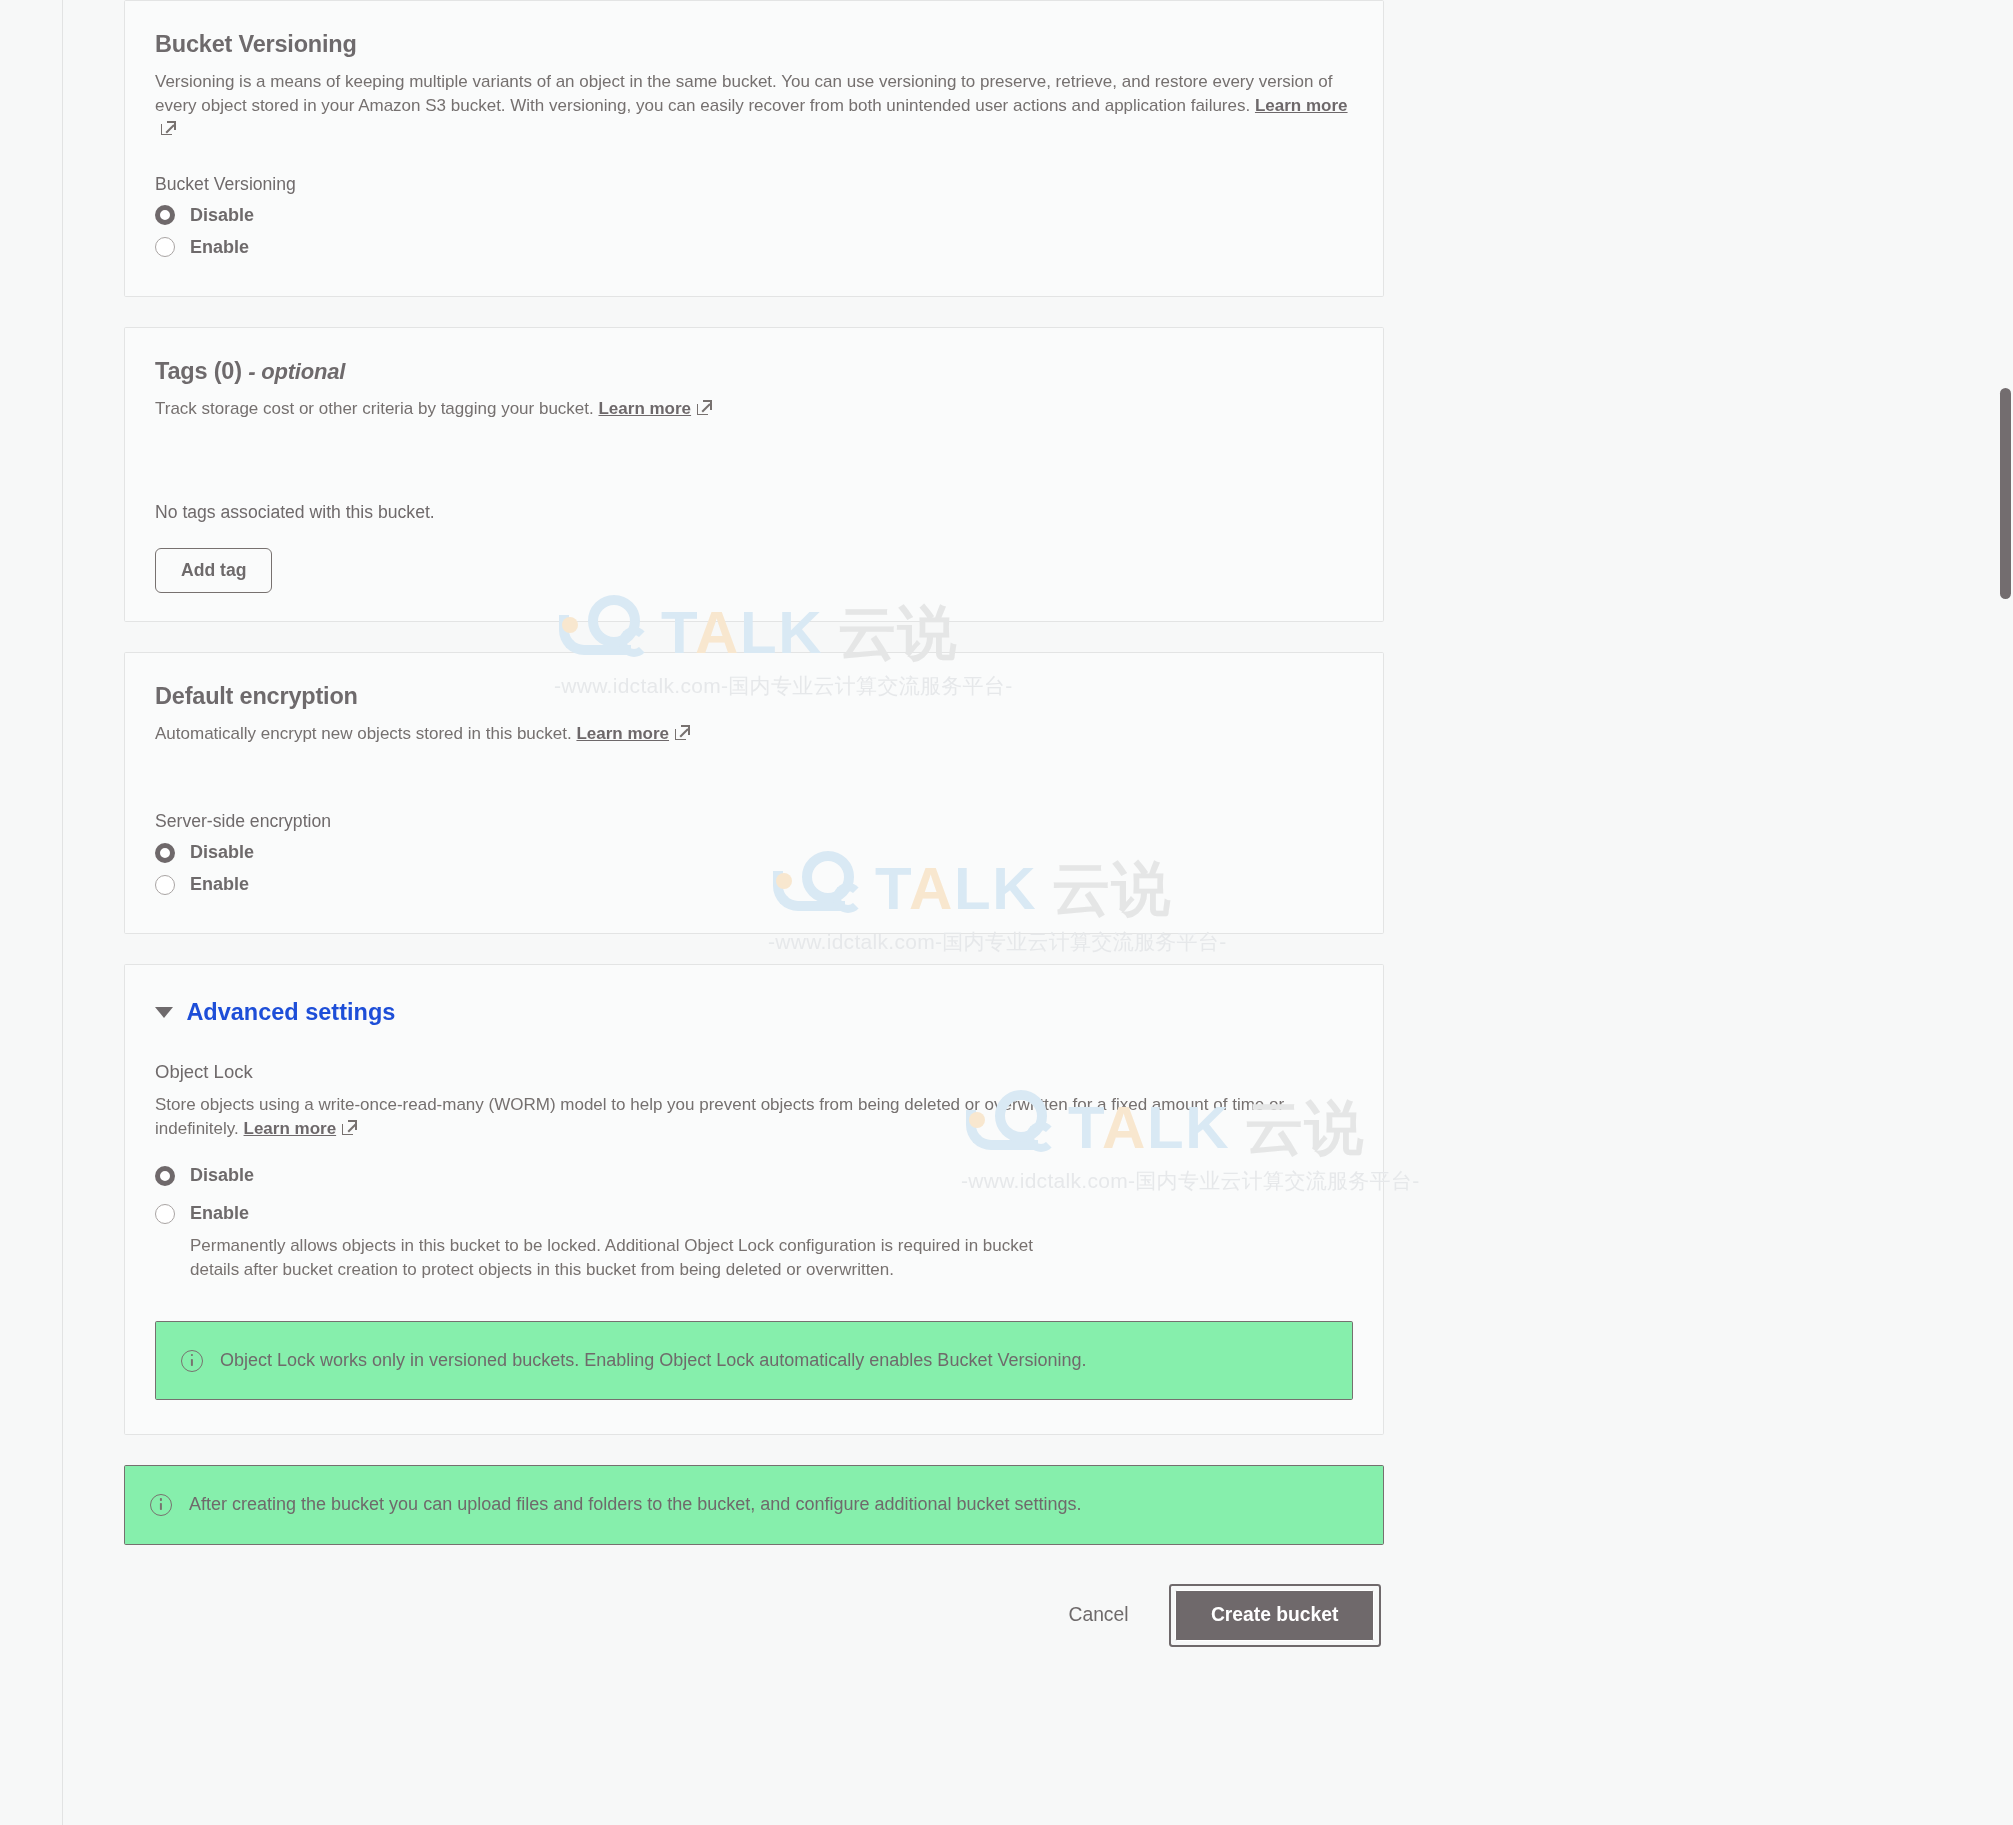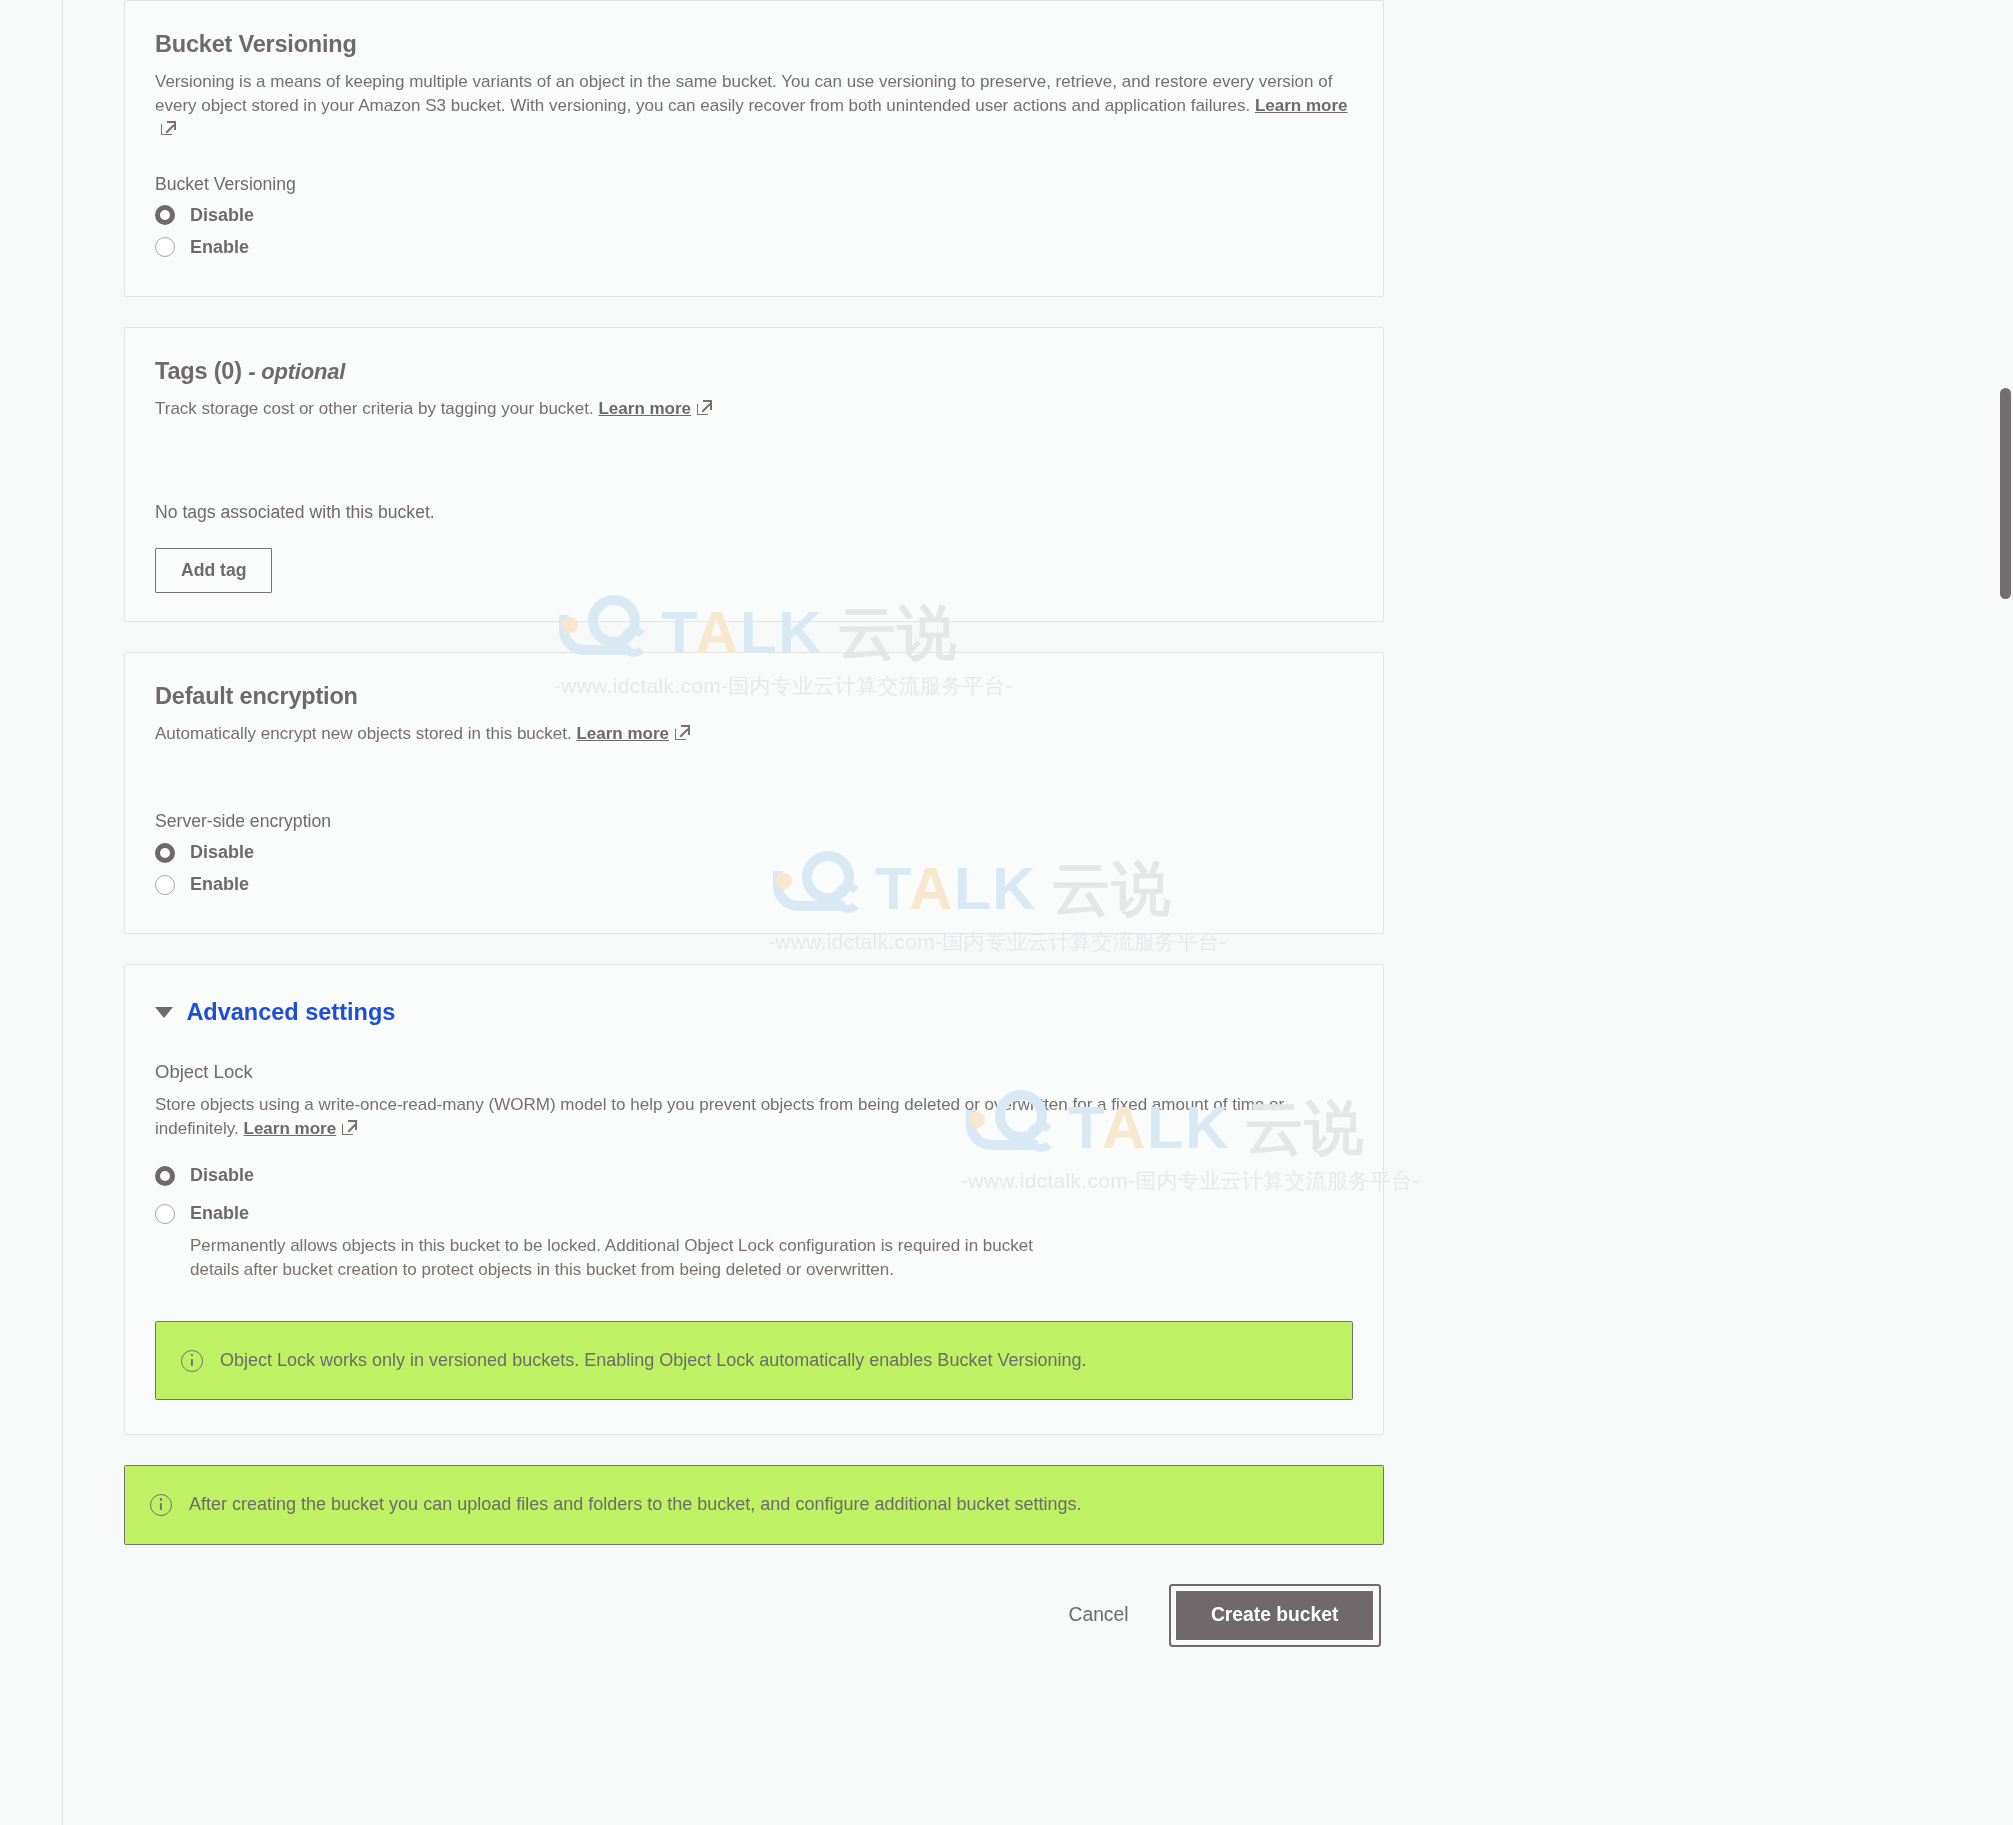--- a/index.html
+++ b/index.html
@@ -165,7 +165,7 @@
     margin-top: 25px;
     padding: 11px 25px;
     border: 1.3px solid #77716f;
-    border-radius: 1px;
+    border-radius: 6px;
     background: transparent;
     color: #6e6a6b;
     font-size: 17.6px;

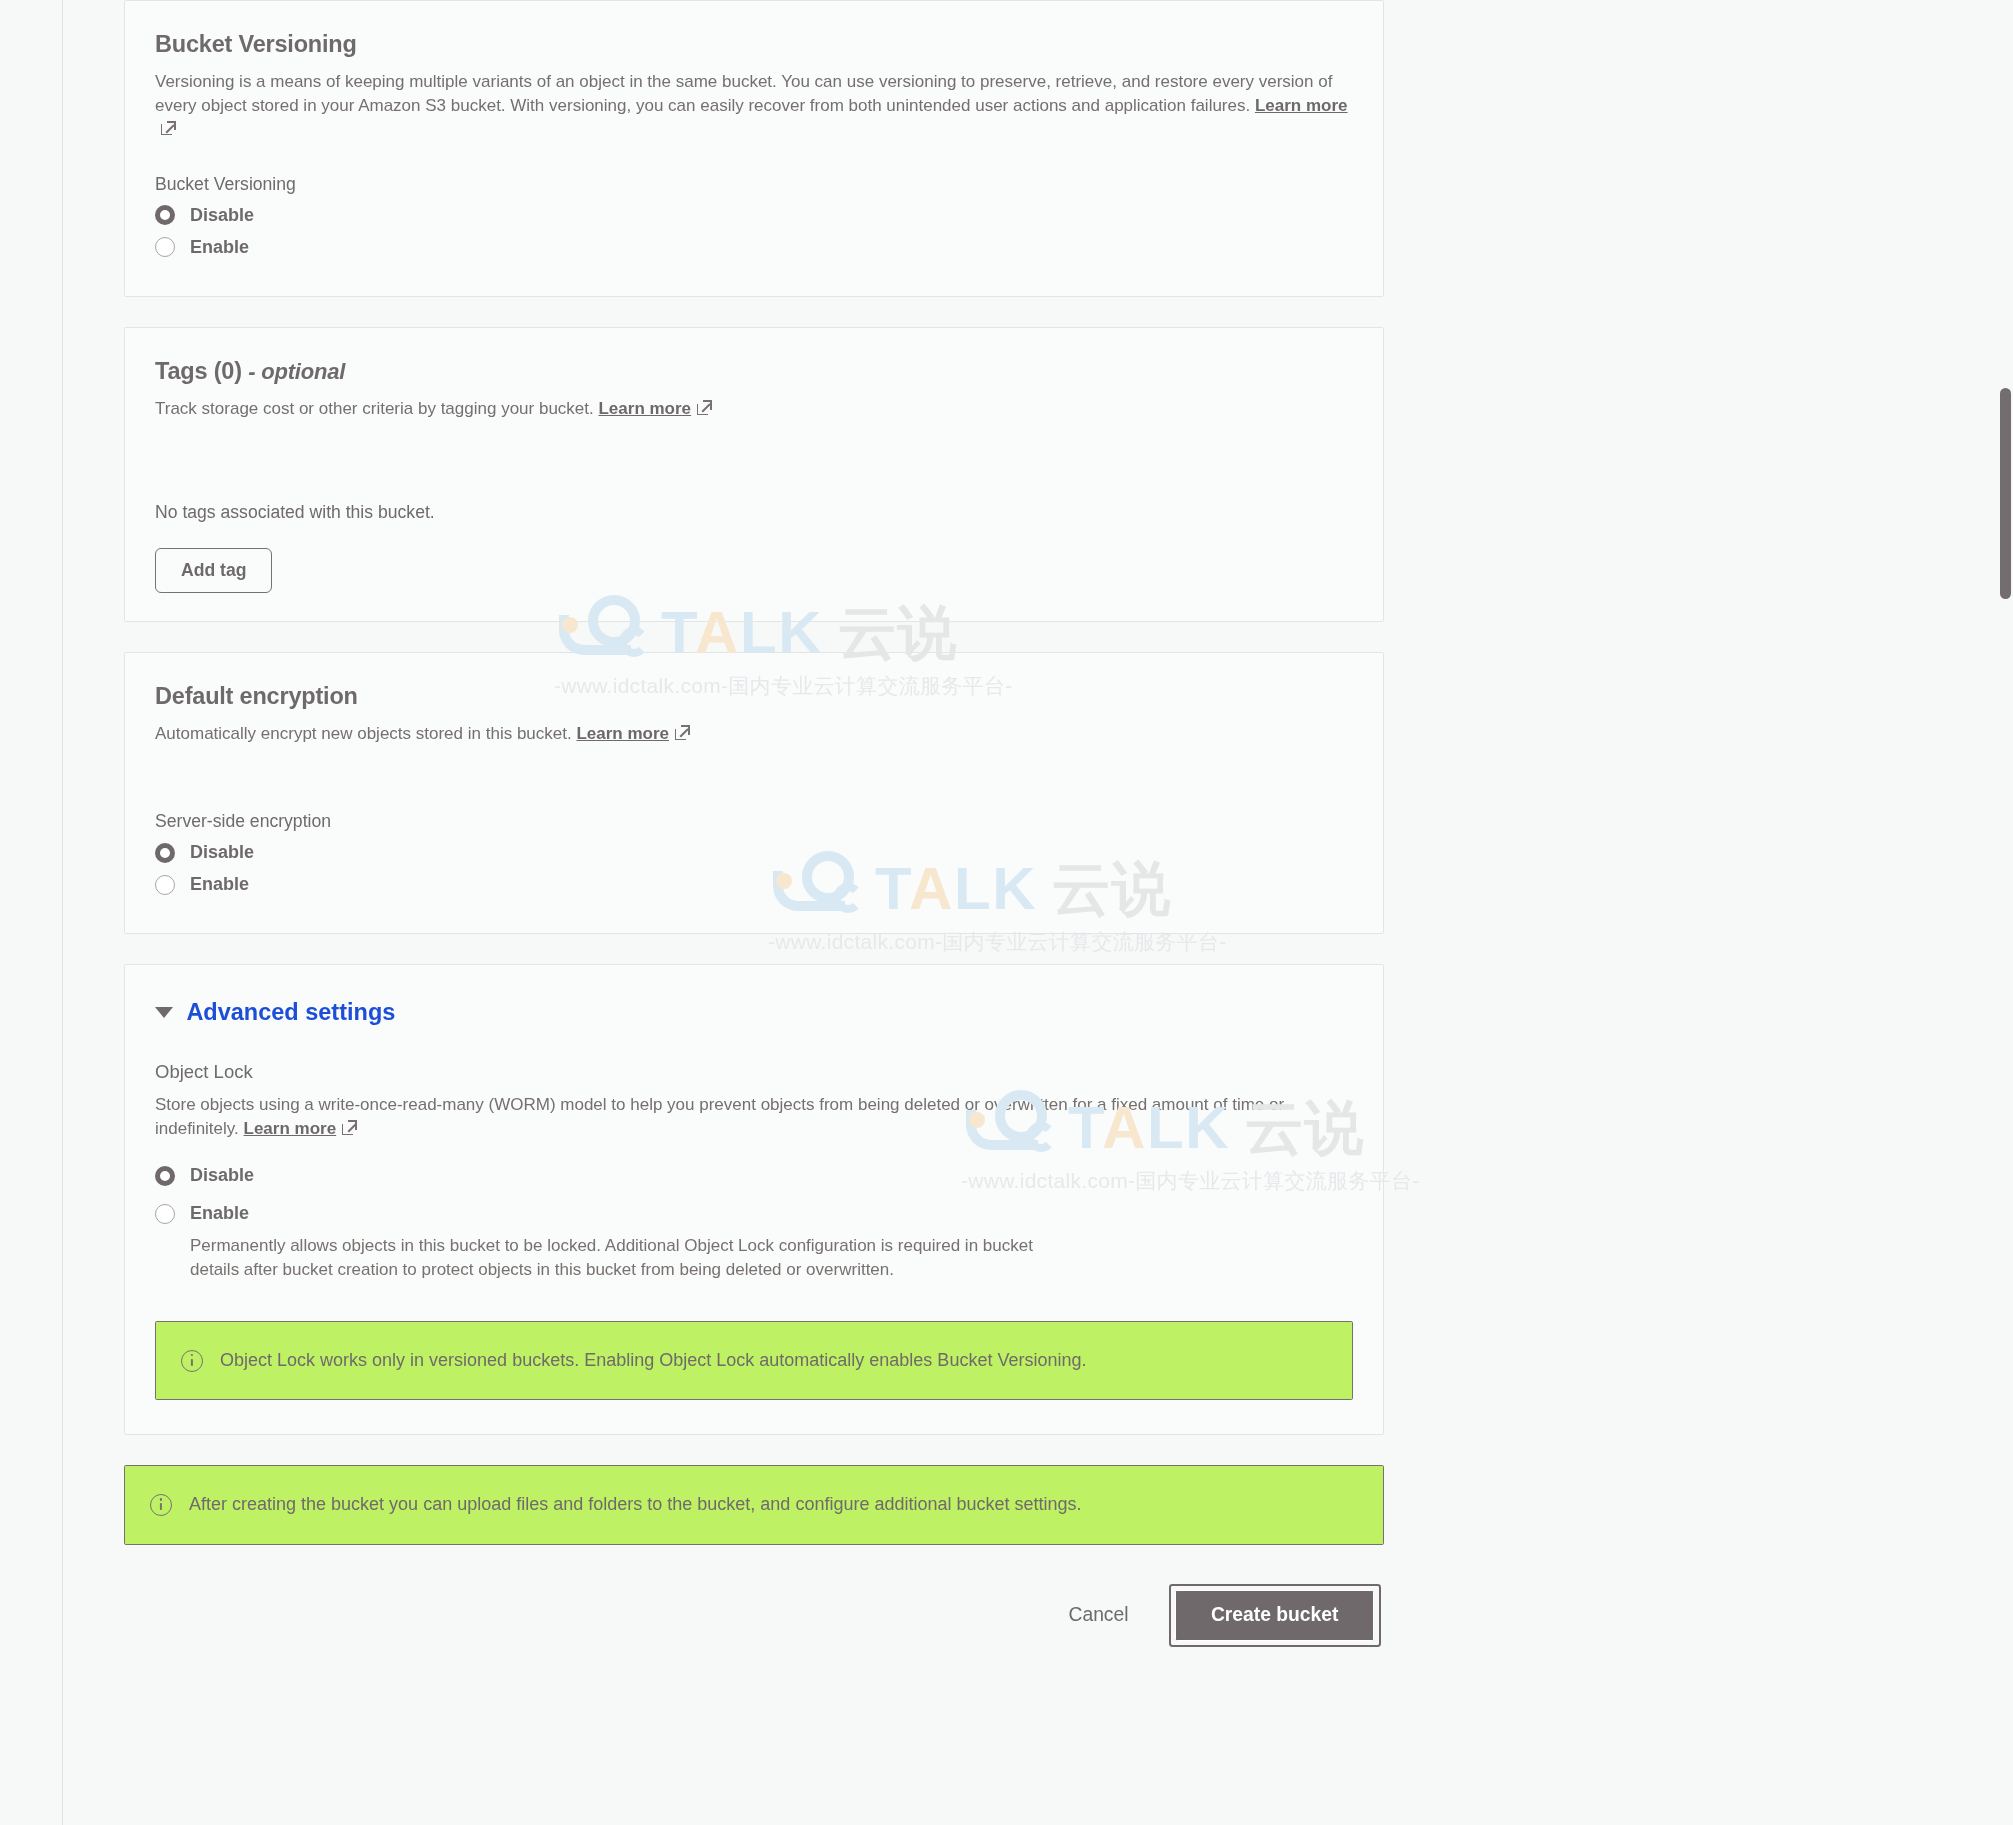--- a/index.html
+++ b/index.html
@@ -208,7 +208,7 @@
     gap: 17px;
     border: 1.3px solid #76706f;
     border-radius: 1.7px;
-    background: #bef264;
+    background: #86efac;
     padding: 27px 25px;
     margin-top: 39px;
   }

